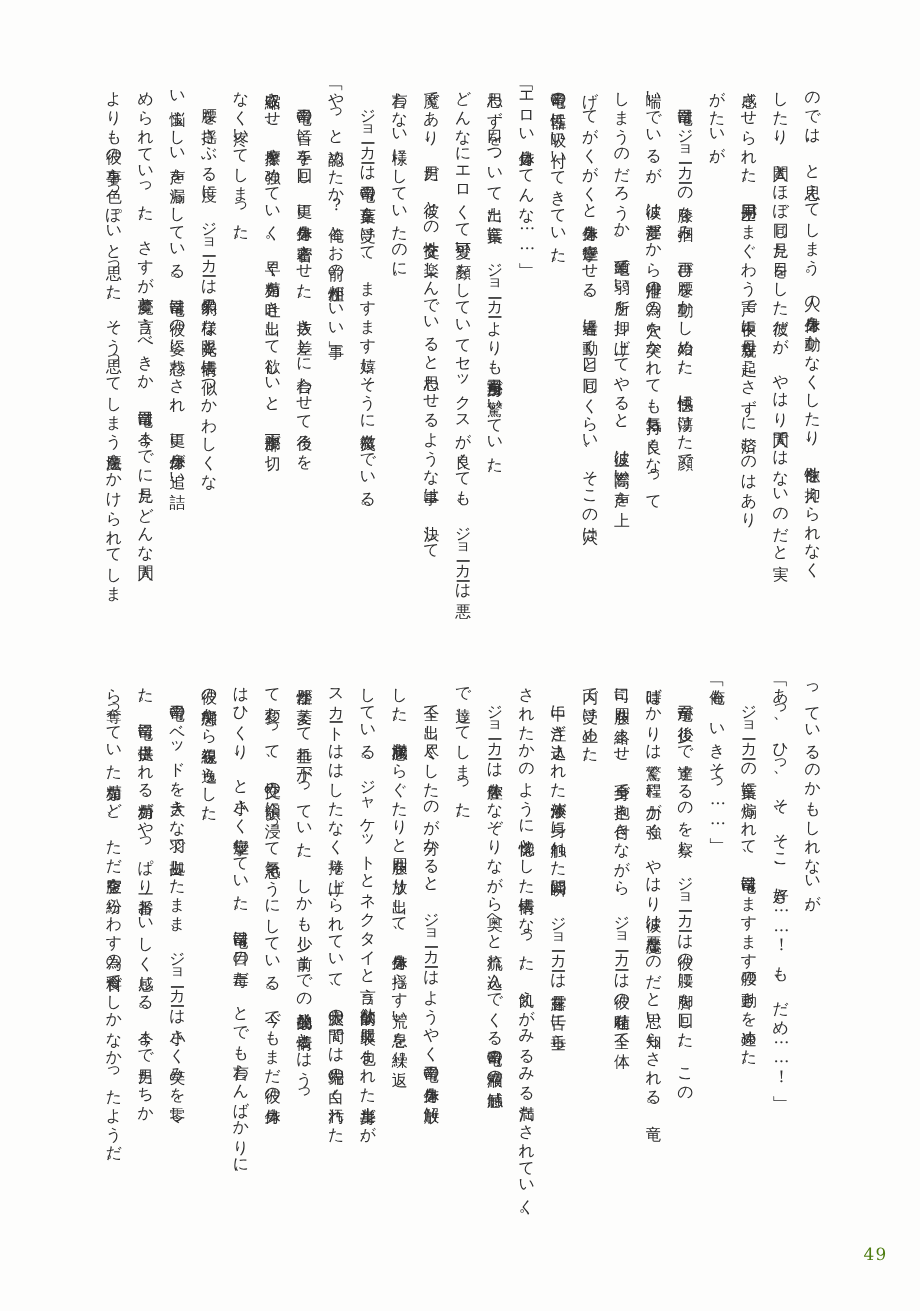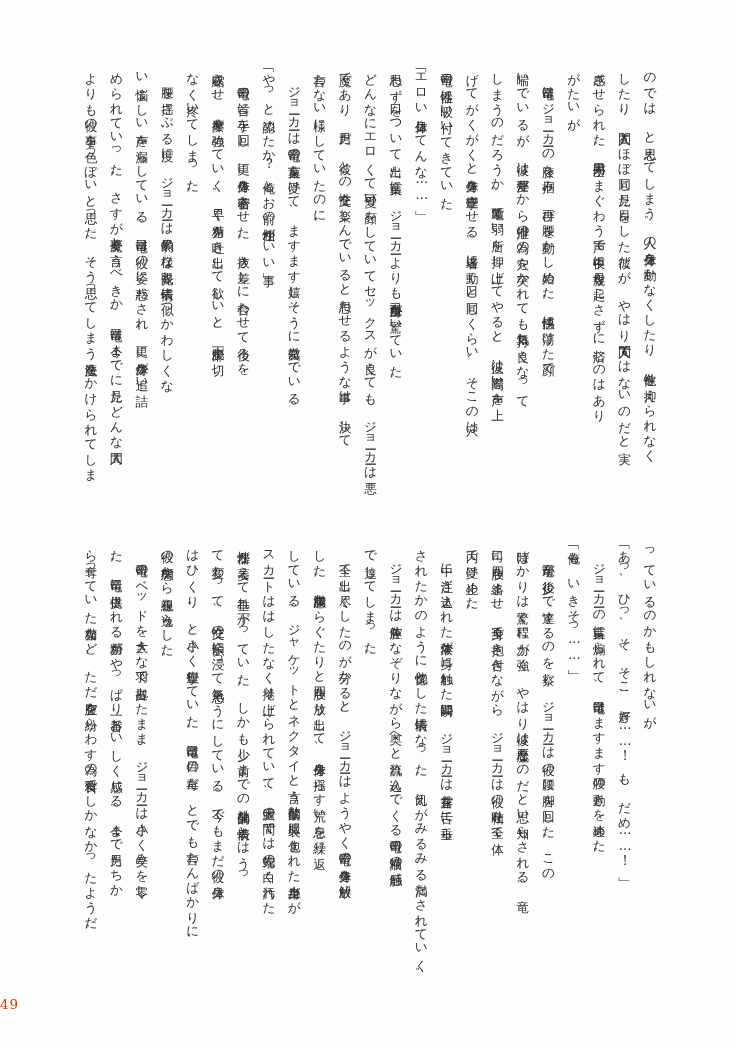--- a/index.html
+++ b/index.html
@@ -47,9 +47,9 @@
     top: 996px;
     left: 0;
     width: 710px;
-    text-align: left;
+    text-align: right;
     font-size: 13.5px;
-    color: #c2410c;
+    color: #4d7c0f;
     letter-spacing: 1px;
   }
 </style>

